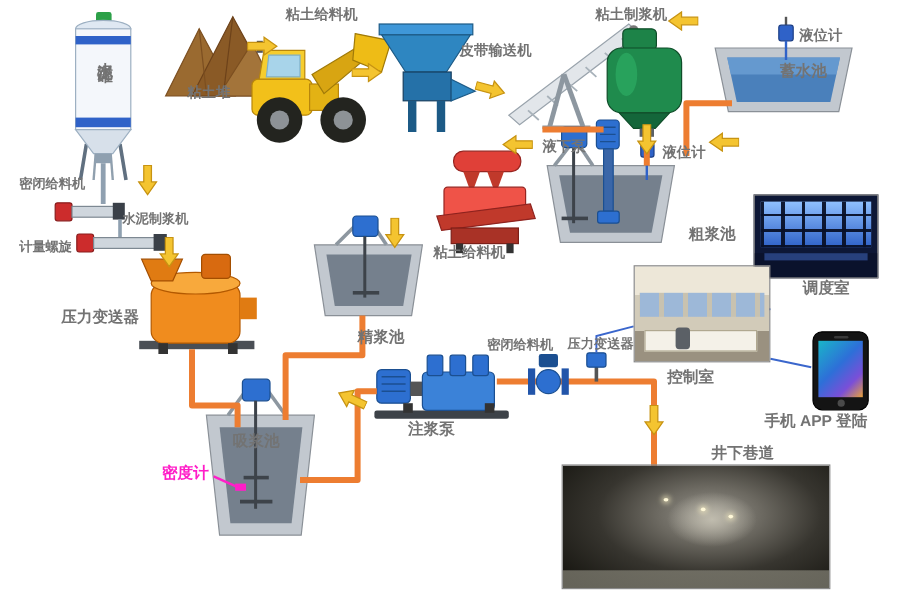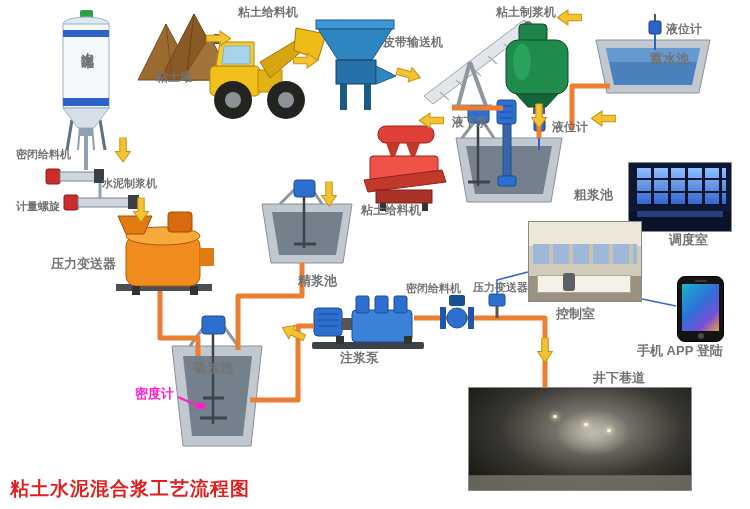--- a/index.html
+++ b/index.html
@@ -323,7 +323,6 @@
   <div class="lbl big pink" style="left:135px;top:387px;text-align:center;">密度计</div>
   <div class="lbl big" style="left:593px;top:371px;">井下巷道</div>
 
-  <div class="title">粘土水泥混合浆工艺流程图</div>
 </div>
 
 </body></html>

